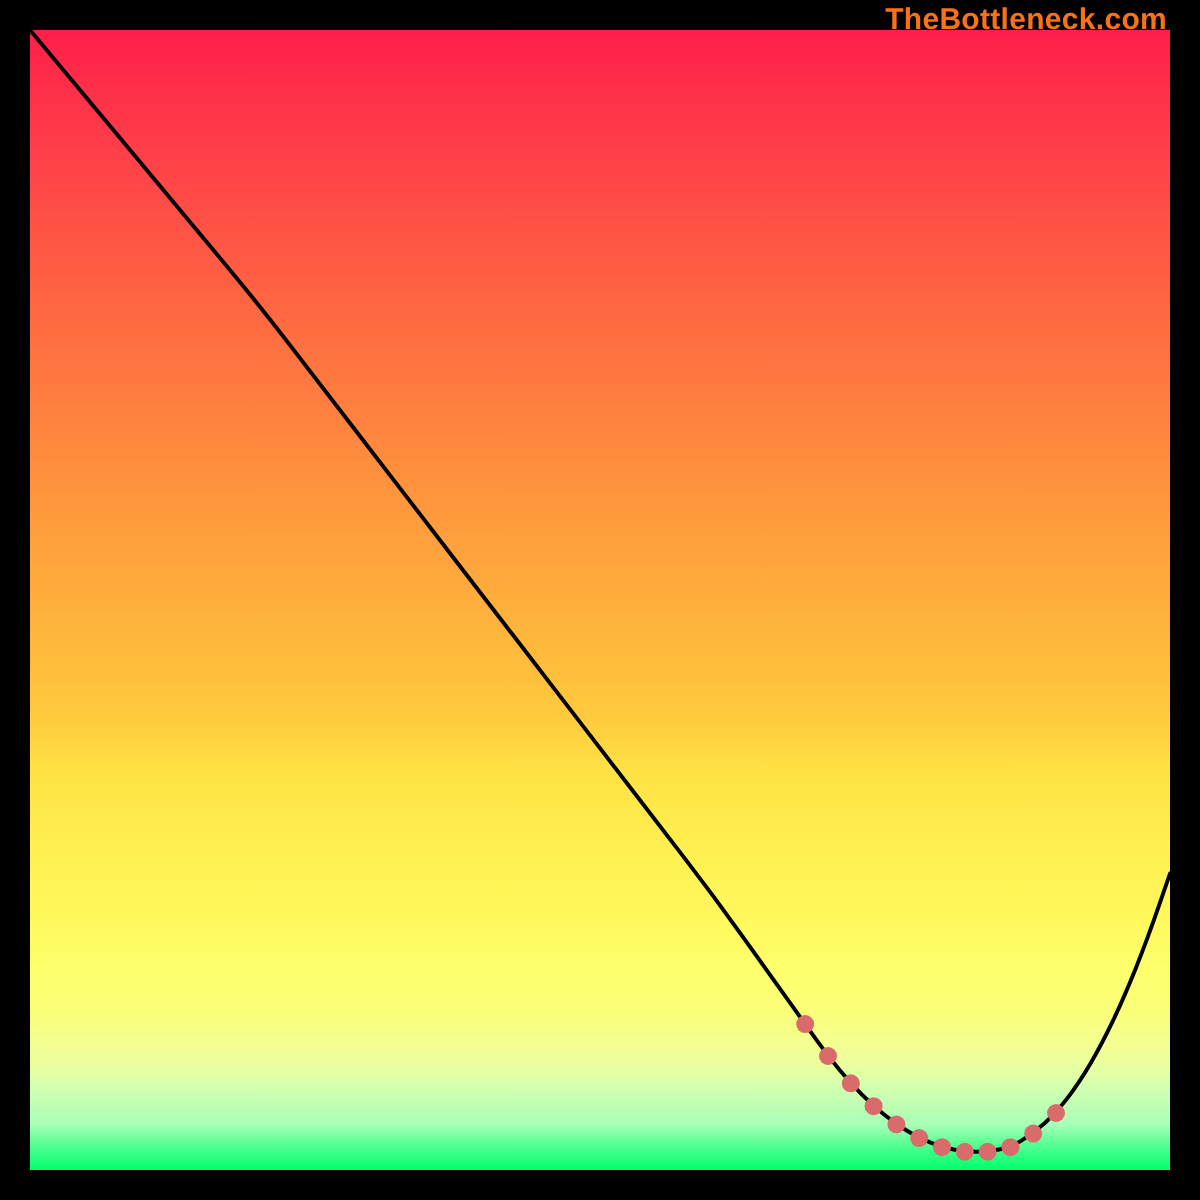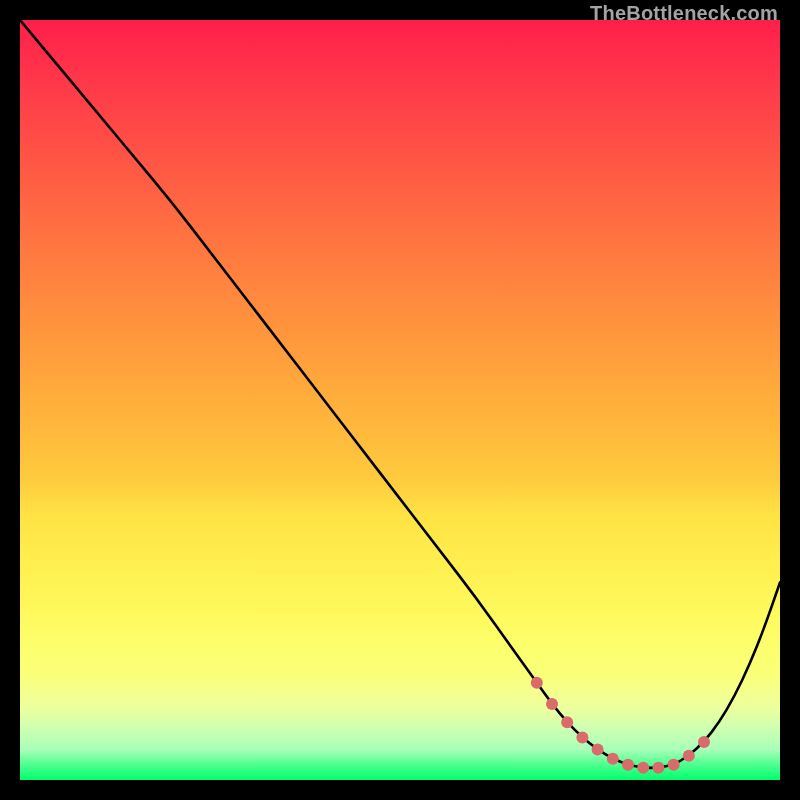--- a/index.html
+++ b/index.html
@@ -95,7 +95,7 @@
     font-family: Arial, Helvetica, sans-serif;
     font-size: 20px;
     font-weight: 600;
-    color: #a3a3a3;
+    color: #f97316;
     letter-spacing: 0.2px;
     user-select: none;
   }

